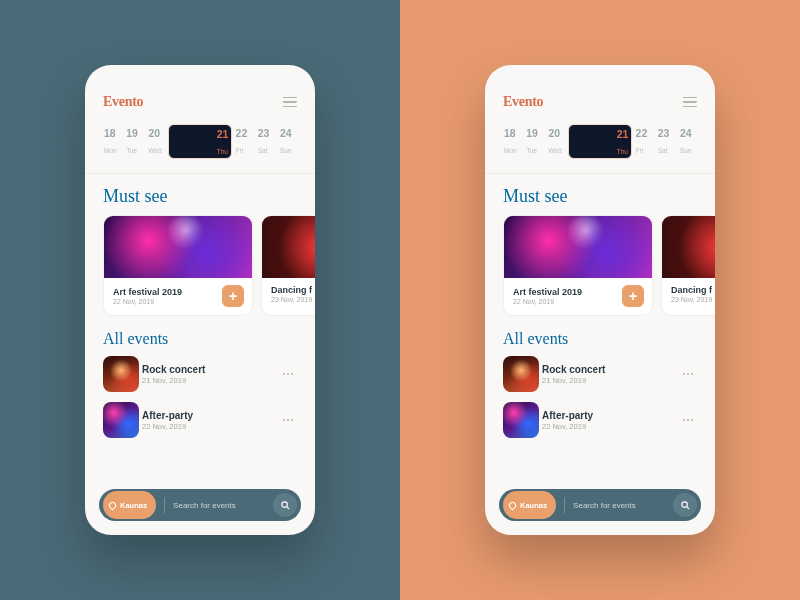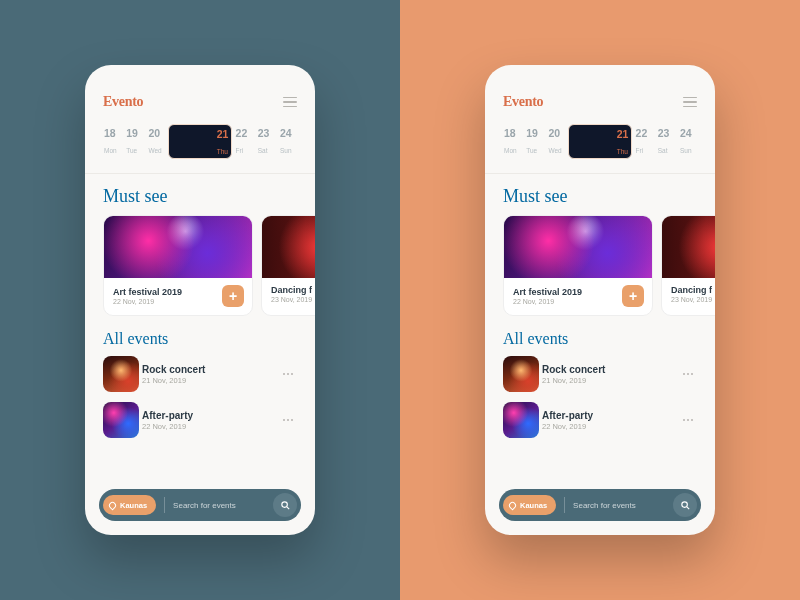--- a/index.html
+++ b/index.html
@@ -144,7 +144,7 @@
   .chip {
     display: flex; align-items: center; gap: 4px;
     background: #e9a06a; color: #fff;
-    border-radius: 14px; height: 20px;
+    border-radius: 14px; height: 28px;
     padding: 0 9px 0 6px;
     font-size: 7.5px; font-weight: 600;
     cursor: pointer;

